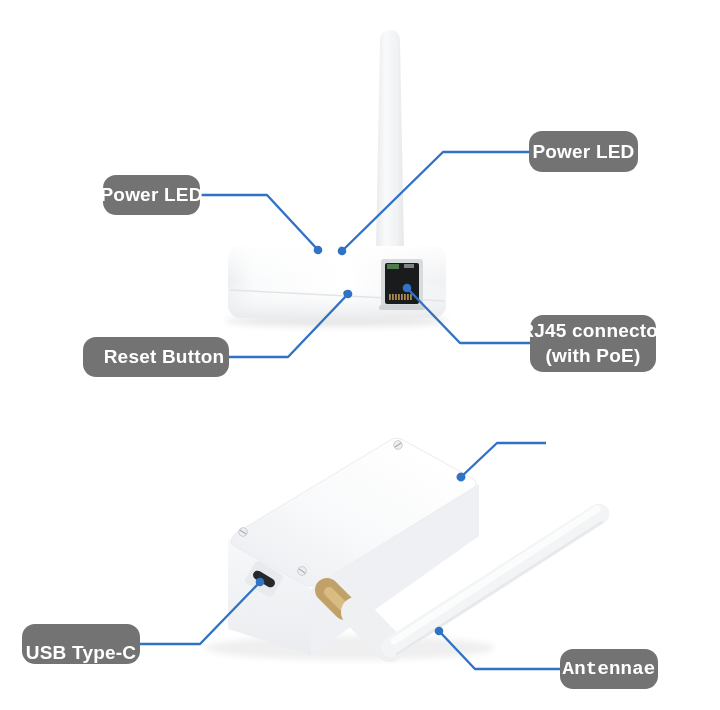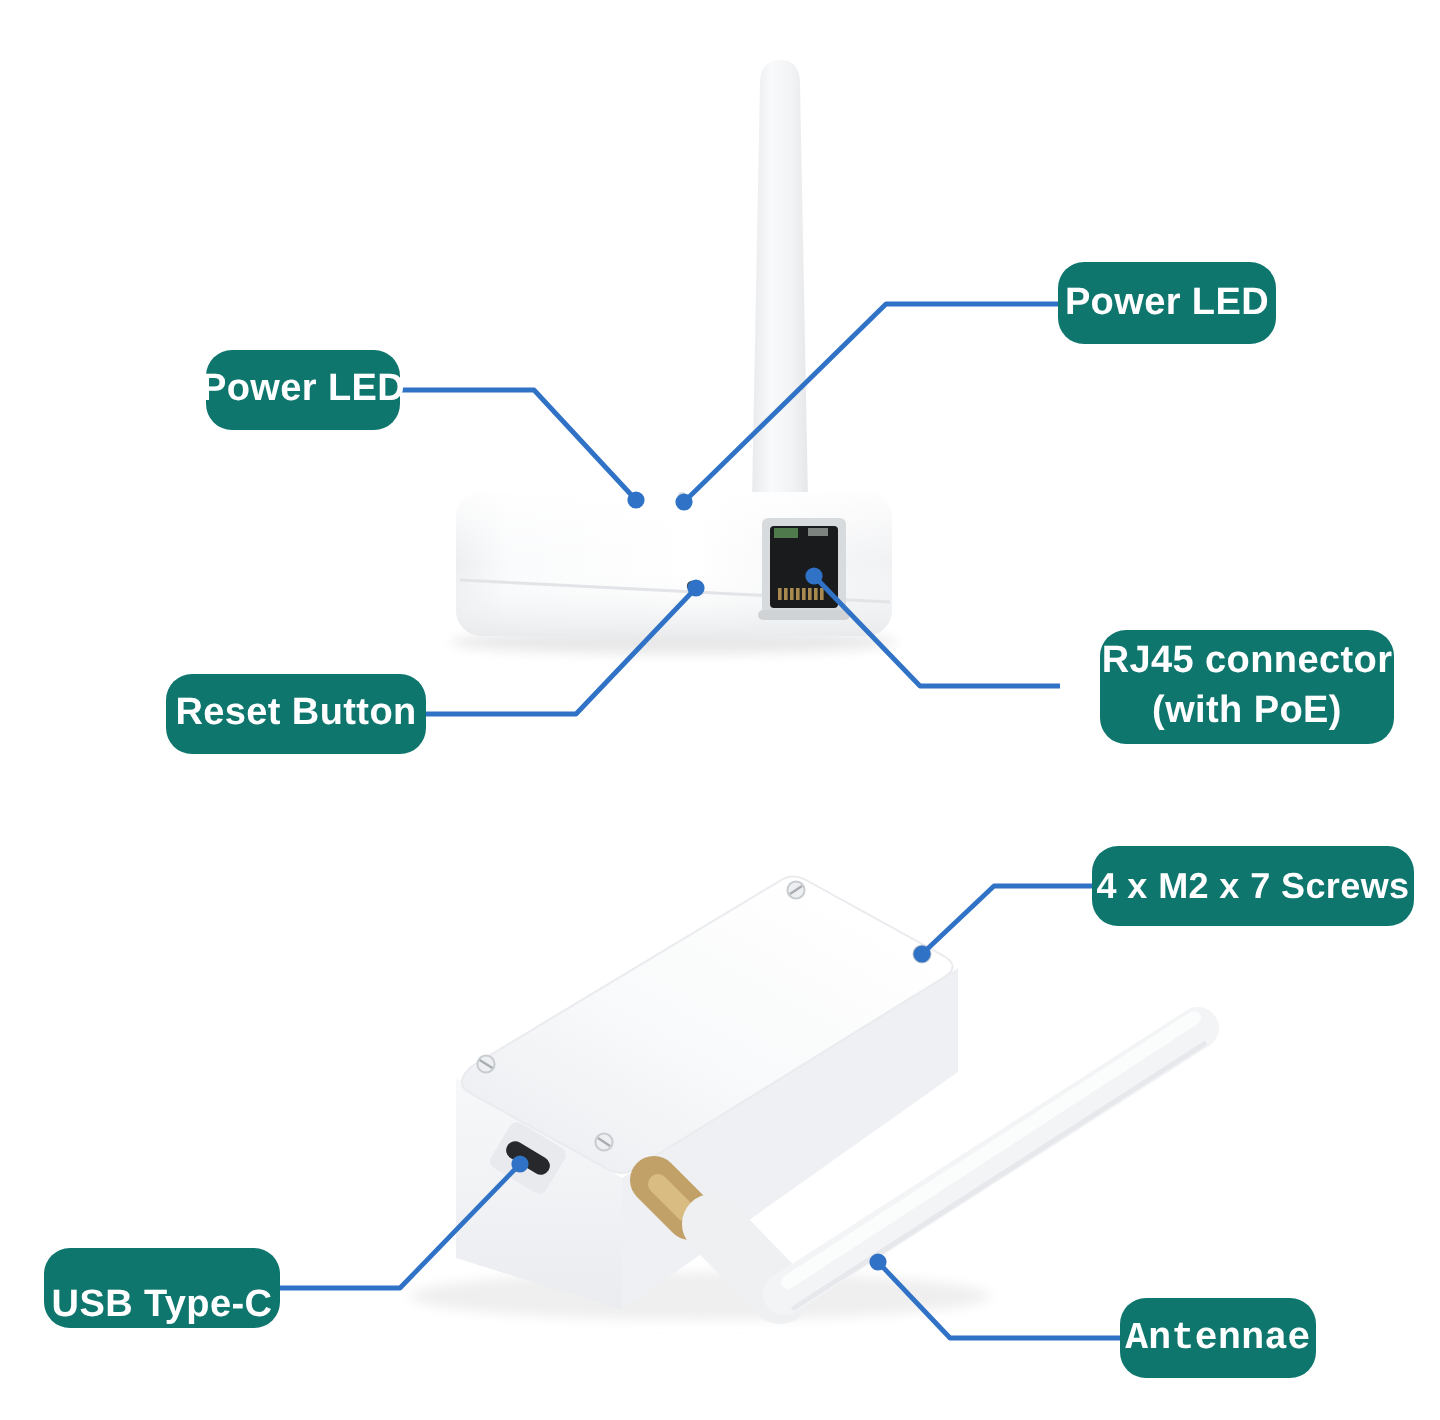--- a/index.html
+++ b/index.html
@@ -14,7 +14,7 @@
   .callout{
     position:absolute;
     display:flex;align-items:center;justify-content:center;
-    background:#0f766e;
+    background:#737373;
     color:#ffffff;
     border-radius:13px;
     font-weight:700;

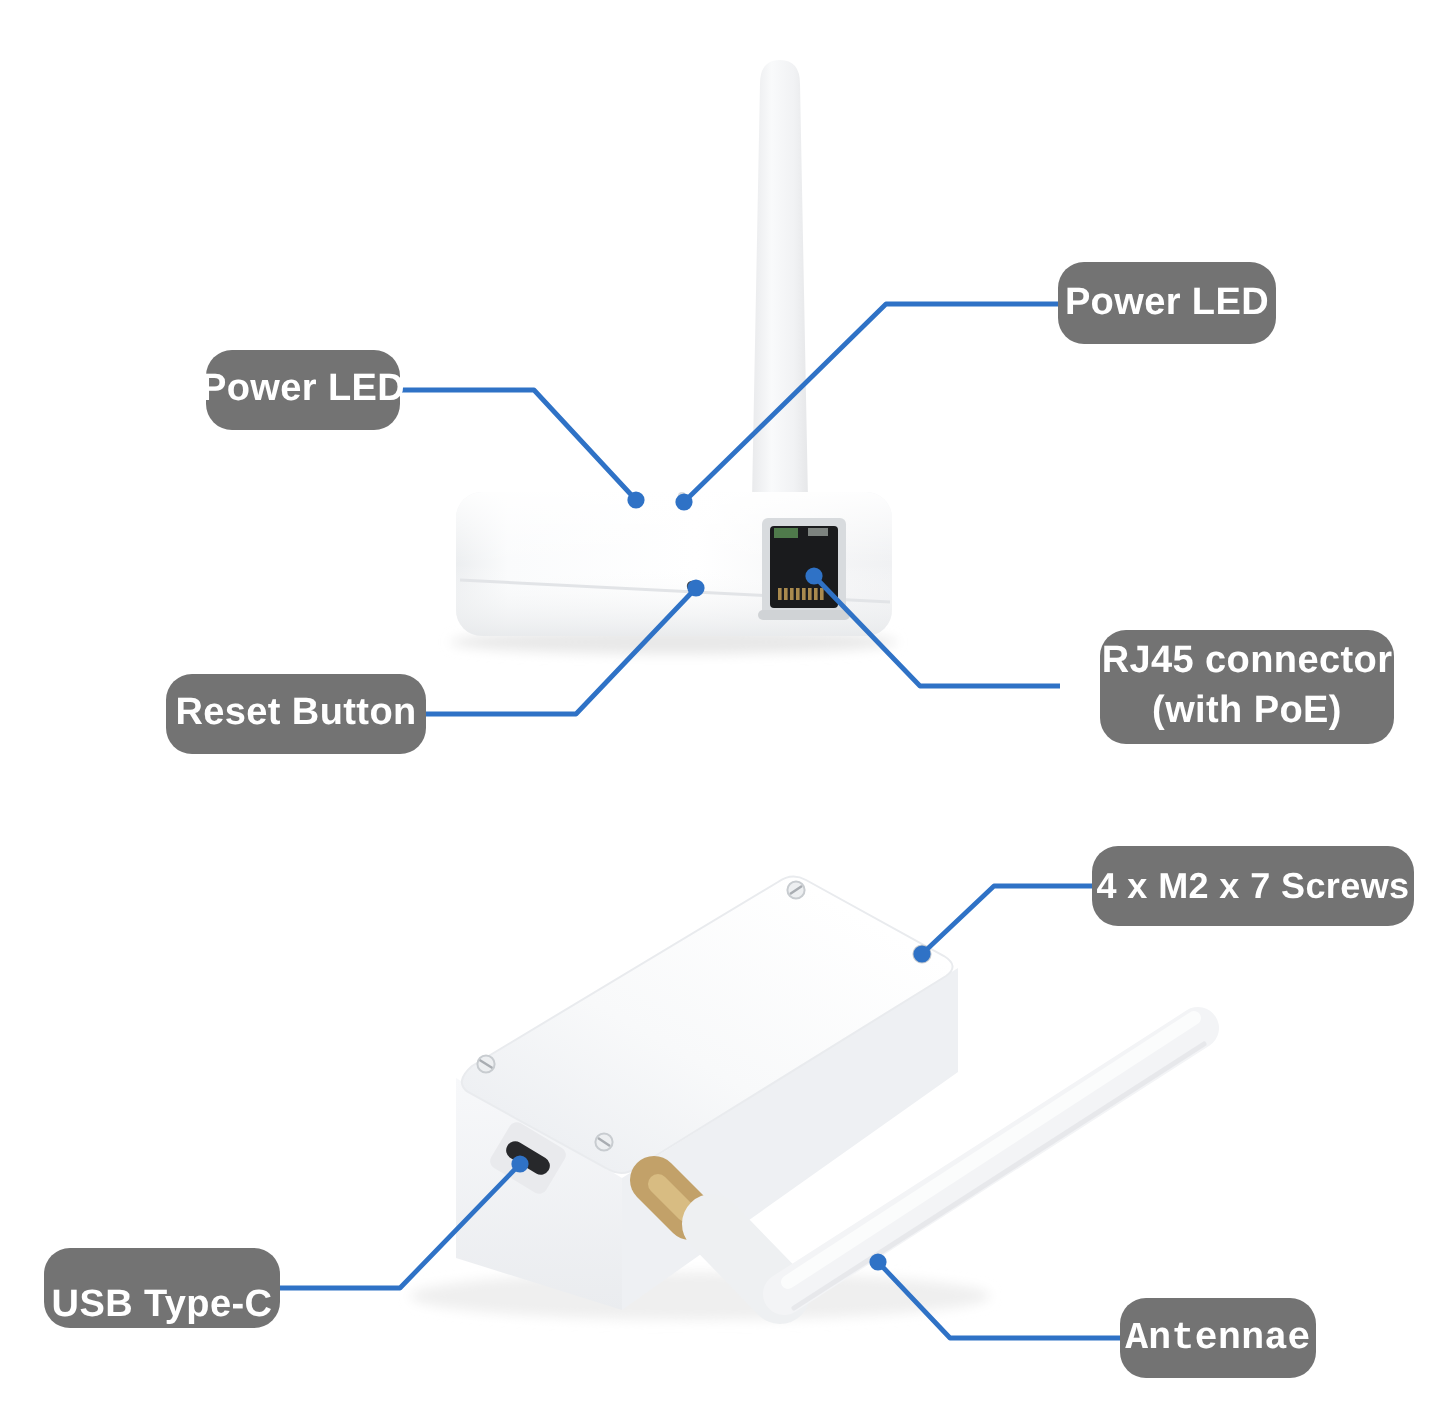--- a/index.html
+++ b/index.html
@@ -27,7 +27,7 @@
   .cl-user-led     {left:103px; top:175px; width:97px;  height:40px;}
   .cl-power-led    {left:529px; top:131px; width:109px; height:41px;}
   .cl-reset-button {left:83px;  top:337px; width:130px; height:40px;}
-  .cl-rj45         {left:530px; top:315px; width:147px; height:57px;margin-left:20px;}
+  .cl-rj45         {left:530px; top:315px; width:126px; height:57px;}
   .cl-screws       {left:546px; top:423px; width:161px; height:40px; font-size:18px;}
   .cl-usb          {left:22px;  top:624px; width:118px; height:40px;align-items:flex-end;}
   .cl-antennae     {left:560px; top:649px; width:98px;  height:40px;font-family:Liberation Mono, monospace;}

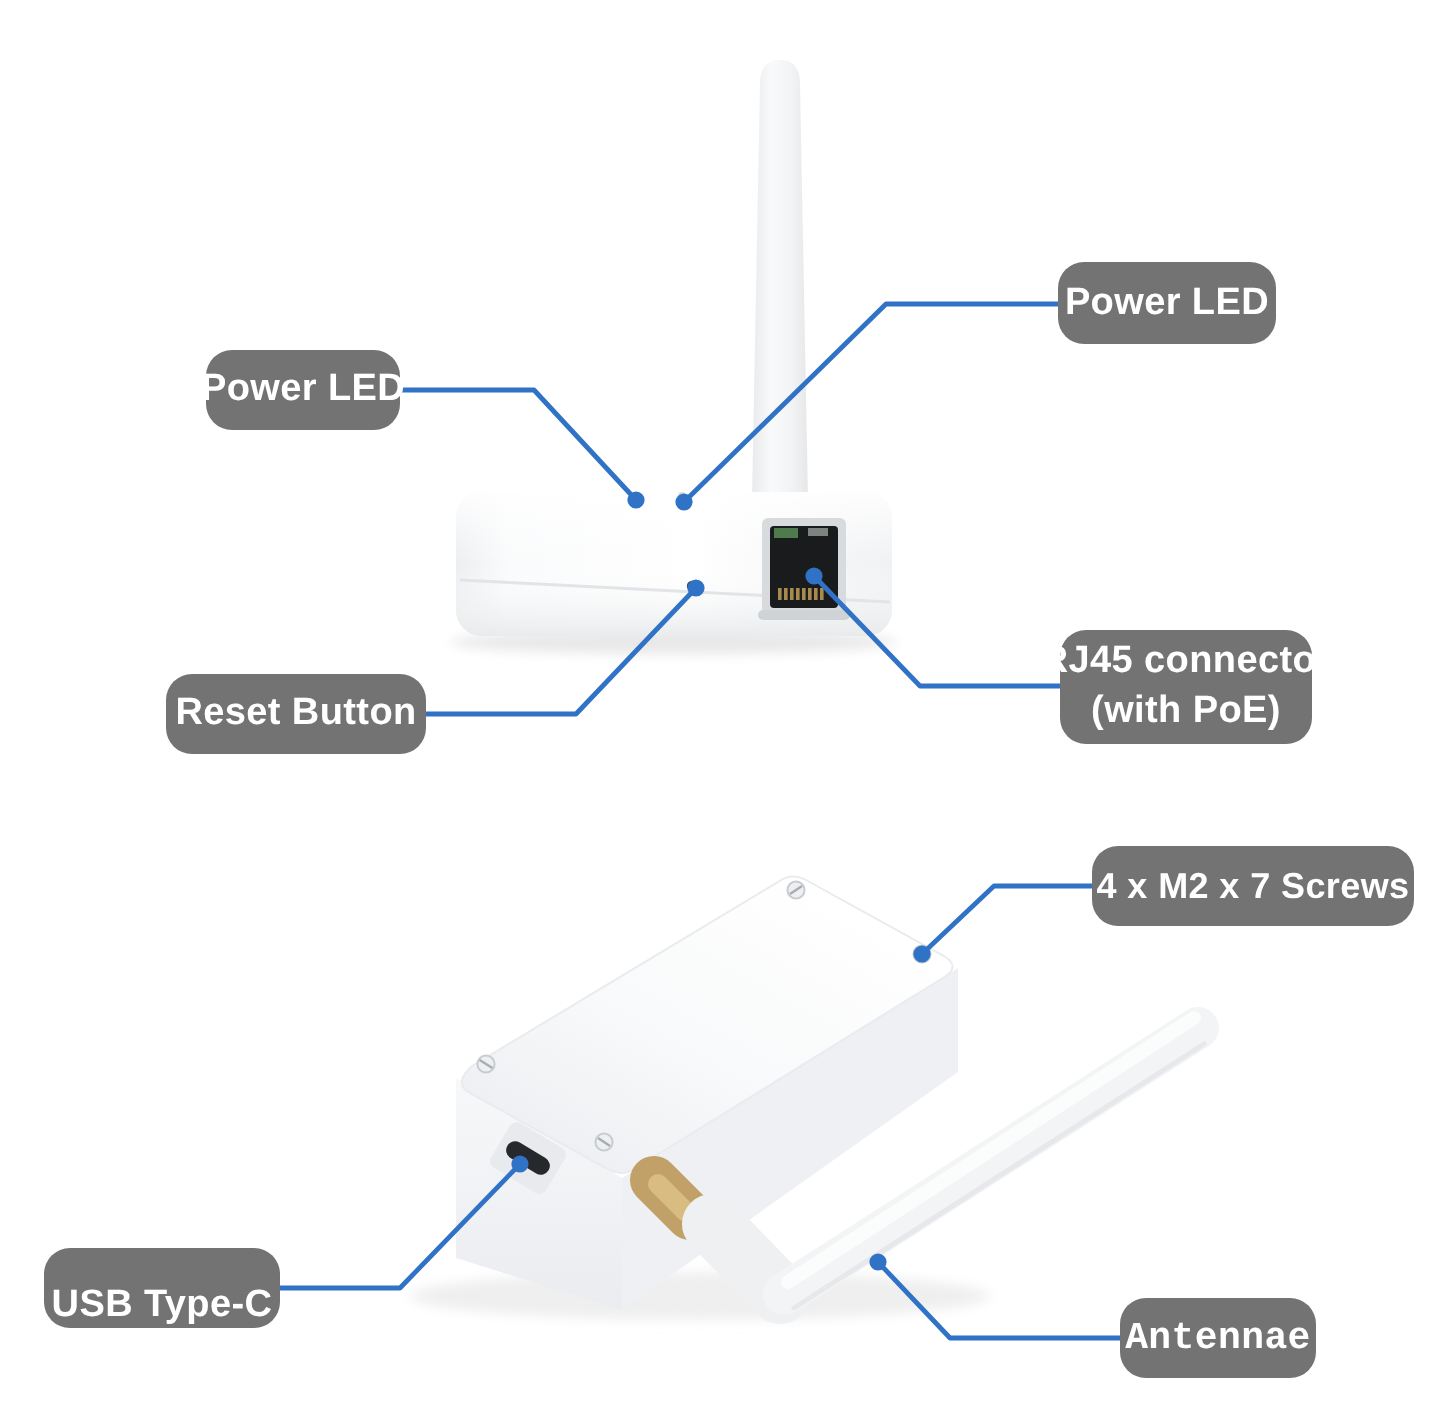--- a/index.html
+++ b/index.html
@@ -26,7 +26,7 @@
   .callout.two-line{flex-direction:column;line-height:1.3;font-size:19px;}
   .cl-user-led     {left:103px; top:175px; width:97px;  height:40px;}
   .cl-power-led    {left:529px; top:131px; width:109px; height:41px;}
-  .cl-reset-button {left:83px;  top:337px; width:130px; height:40px;}
+  .cl-reset-button {left:83px;  top:337px; width:130px; height:40px;padding-left:16px;}
   .cl-rj45         {left:530px; top:315px; width:126px; height:57px;}
   .cl-screws       {left:546px; top:423px; width:161px; height:40px; font-size:18px;}
   .cl-usb          {left:22px;  top:624px; width:118px; height:40px;align-items:flex-end;}

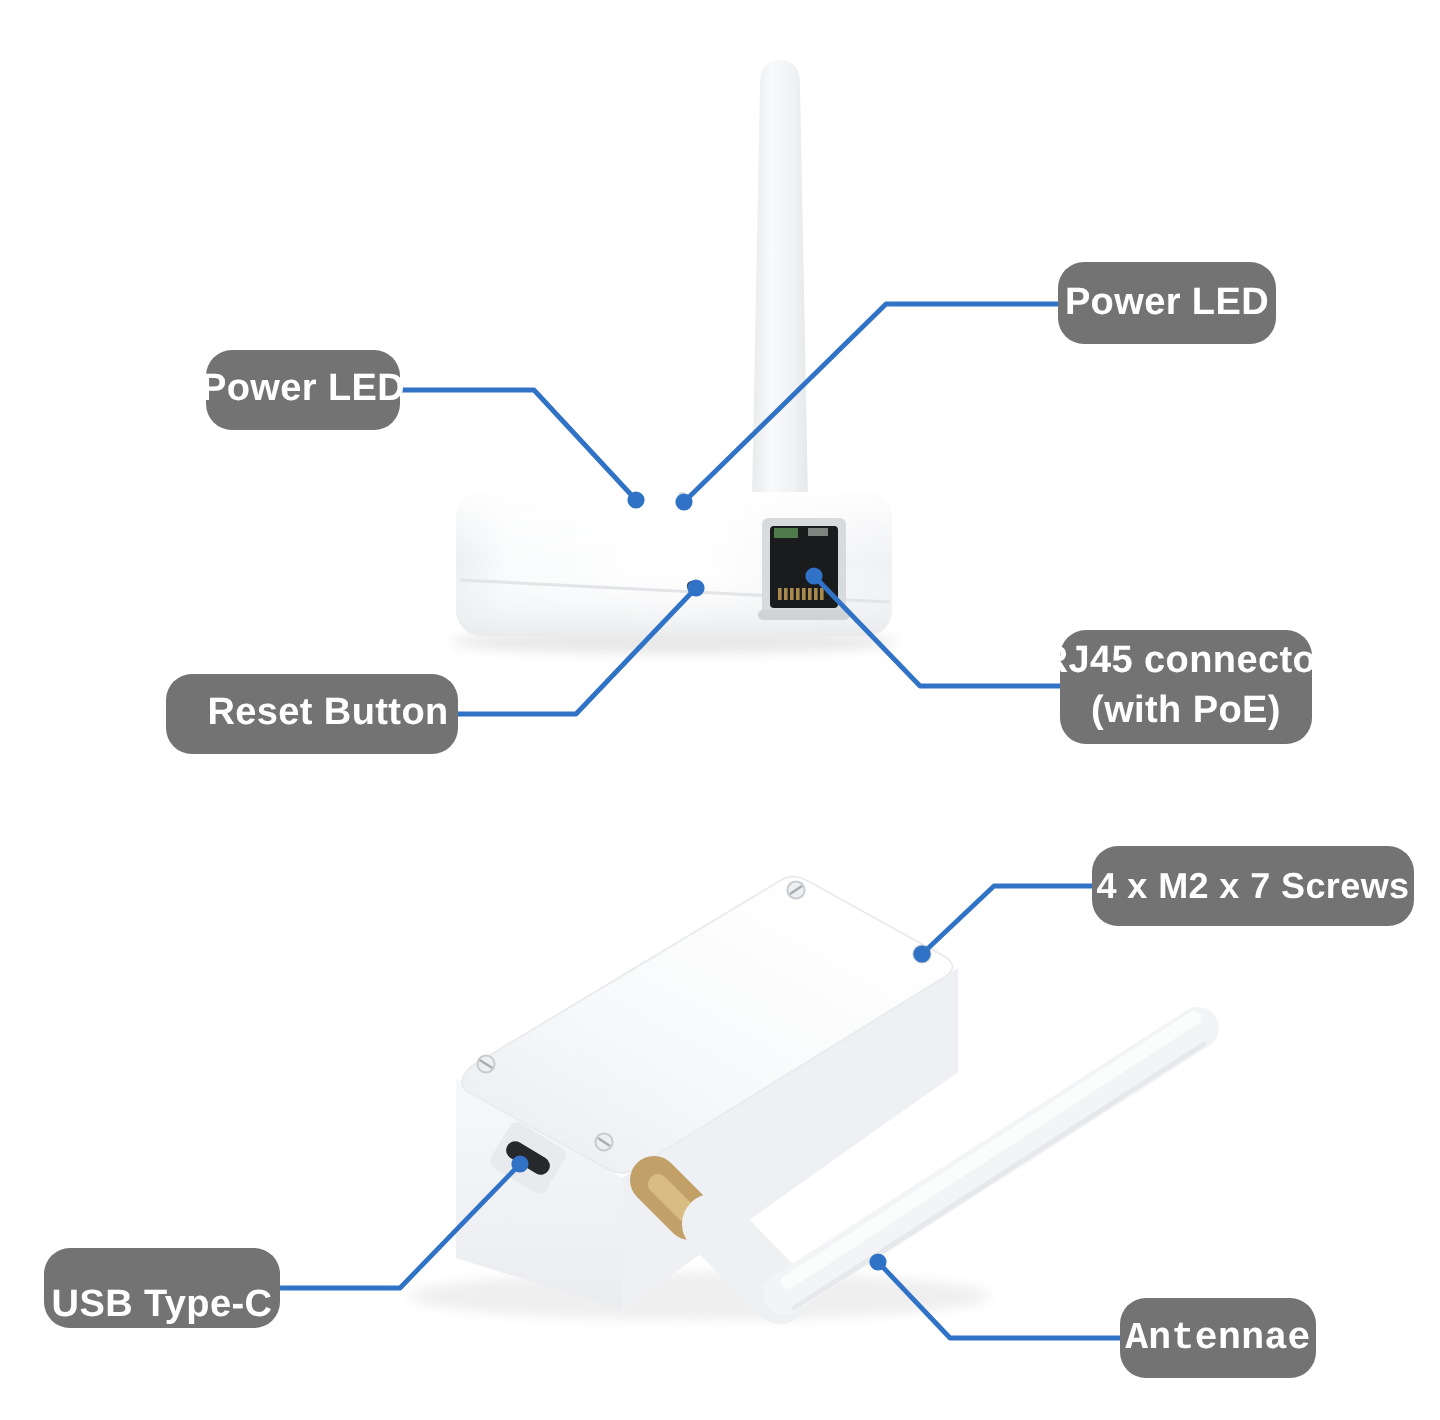--- a/index.html
+++ b/index.html
@@ -183,9 +183,6 @@
     <span>(with PoE)</span>
   </div>
 
-  <div class="callout cl-screws">
-    <span>4 x M2 x 7 Screws</span>
-  </div>
 
   <div class="callout cl-usb">
     <span>USB Type-C</span>

